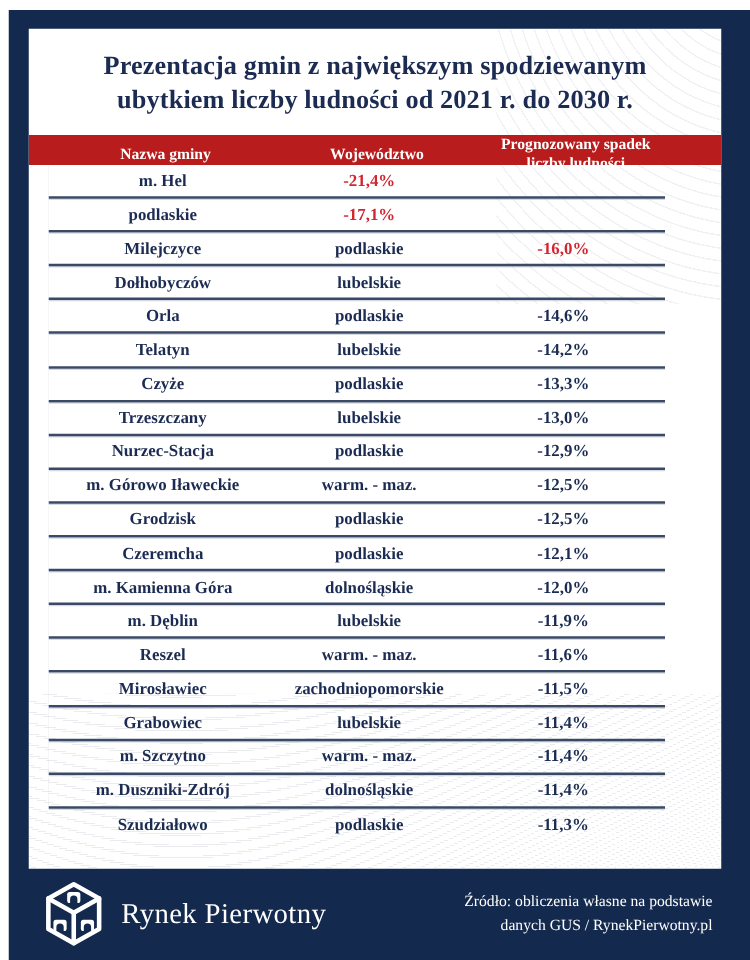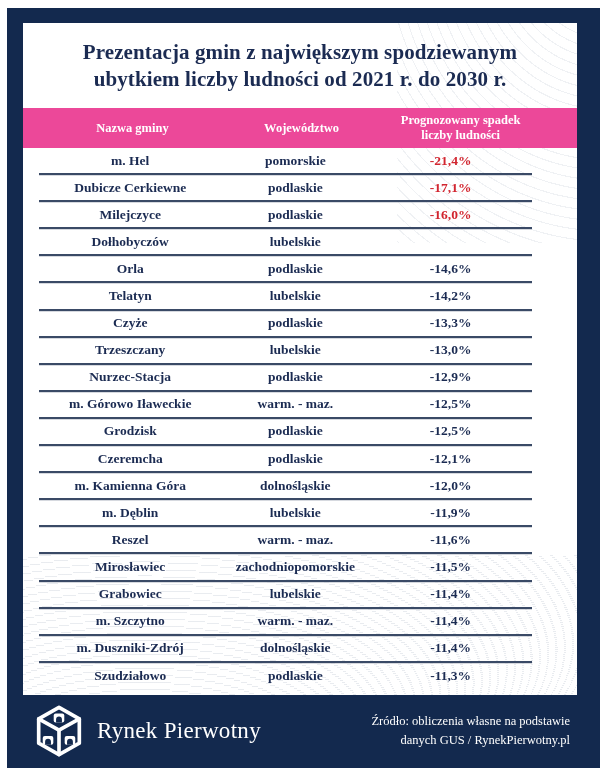--- a/index.html
+++ b/index.html
@@ -42,7 +42,7 @@
   }
   .thead {
     position:relative; z-index:2;
-    height:40px; background:#ec4899;
+    height:24px; background:#b91c1c;
     display:grid; grid-template-columns:37% 30% 33%;
     align-items:center; padding:0 33px 0 16px;
   }

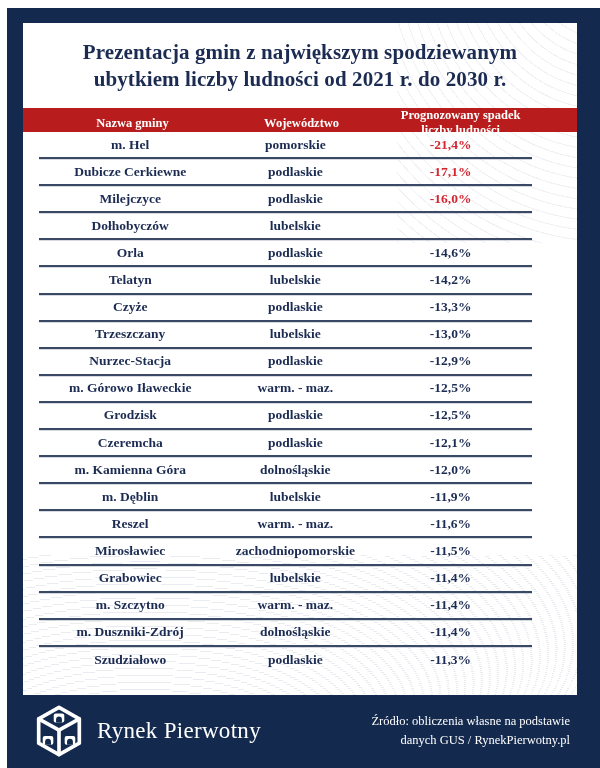--- a/index.html
+++ b/index.html
@@ -108,7 +108,6 @@
 
     <div class="trow highlight">
           <div class="cell c-name">m. Hel</div>
-          <div class="cell c-woj">pomorskie</div>
           <div class="cell c-val">-21,4%</div>
         </div>
         <div class="trow highlight">

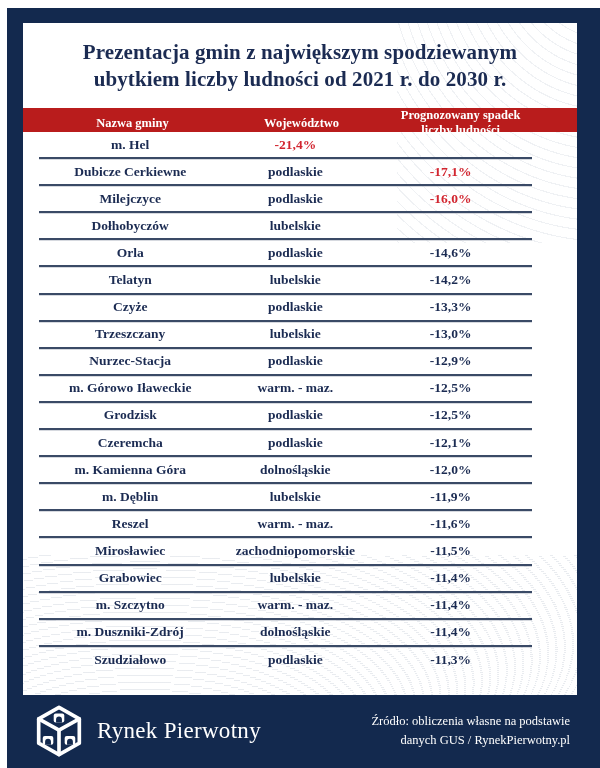--- a/index.html
+++ b/index.html
@@ -111,7 +111,6 @@
           <div class="cell c-val">-21,4%</div>
         </div>
         <div class="trow highlight">
-          <div class="cell c-name">Dubicze Cerkiewne</div>
           <div class="cell c-woj">podlaskie</div>
           <div class="cell c-val">-17,1%</div>
         </div>

